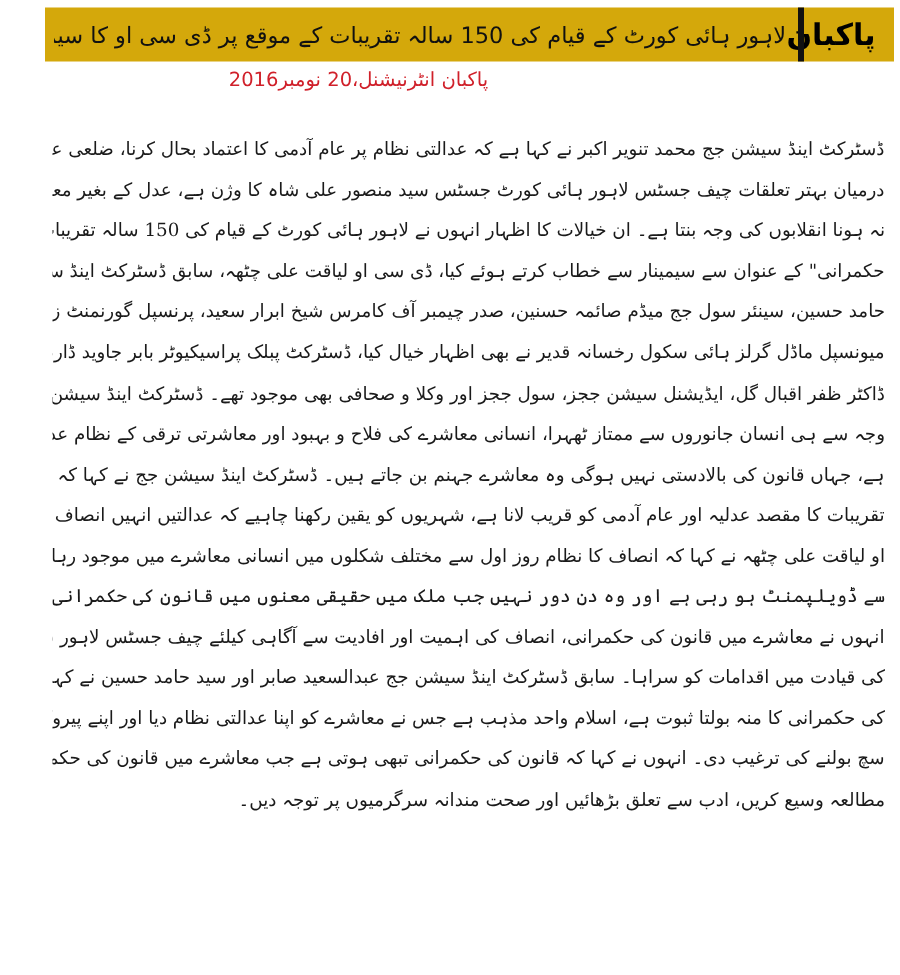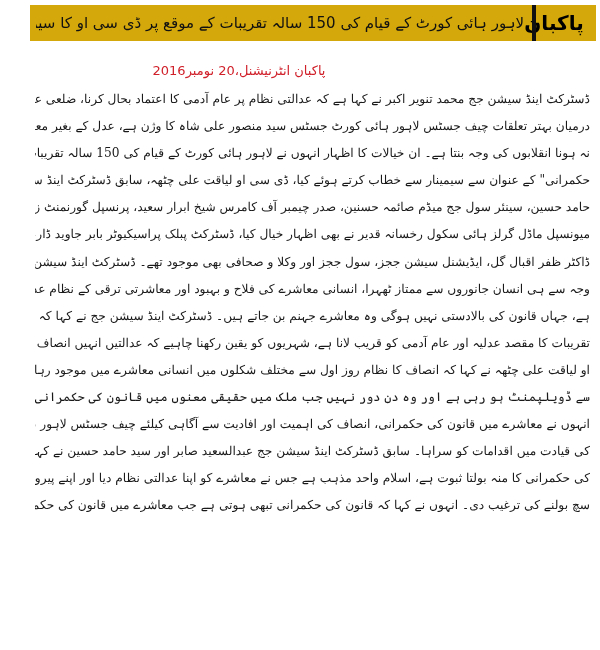--- a/index.html
+++ b/index.html
@@ -25,7 +25,7 @@
       font-family: "DejaVu Sans", sans-serif;
     }
     .dateline {
-      position: absolute; left: 0; width: 478px; top: 63px; text-align: center;
+      position: absolute; left: 0; width: 478px; top: 46px; text-align: center;
       direction: rtl; color: #D0202A; font-size: 13px;
       font-family: "DejaVu Sans", sans-serif;
     }

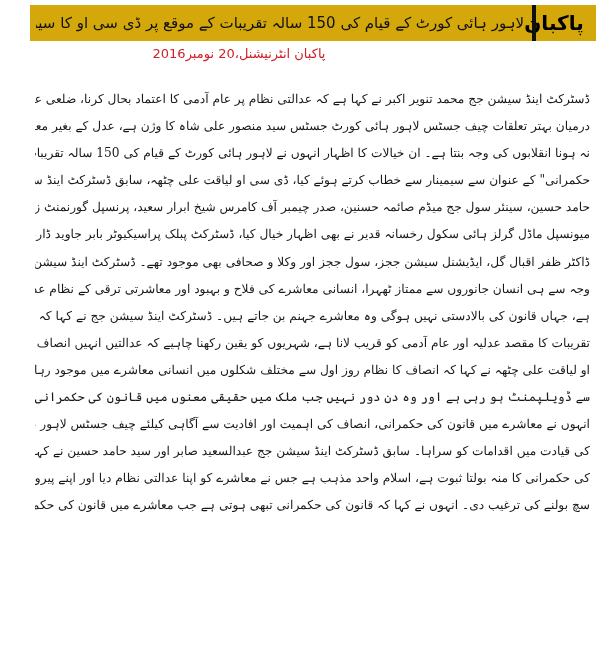--- a/index.html
+++ b/index.html
@@ -67,6 +67,7 @@
   <div class="line">کی قیادت میں اقدامات کو سراہا۔ سابق ڈسٹرکٹ اینڈ سیشن جج عبدالسعید صابر اور سید حامد حسین نے کہا کہ نظام کائنات قدرت کے قانون</div>
   <div class="line">کی حکمرانی کا منہ بولتا ثبوت ہے، اسلام واحد مذہب ہے جس نے معاشرے کو اپنا عدالتی نظام دیا اور اپنے پیروکاروں کو عدالتی معاملات میں</div>
   <div class="line">سچ بولنے کی ترغیب دی۔ انہوں نے کہا کہ قانون کی حکمرانی تبھی ہوتی ہے جب معاشرے میں قانون کی حکمرانی ہوتی ہے، جوڈیشل افسران</div>
+  <div class="line last">مطالعہ وسیع کریں، ادب سے تعلق بڑھائیں اور صحت مندانہ سرگرمیوں پر توجہ دیں۔</div>
 </div>
 
 </body></html>

